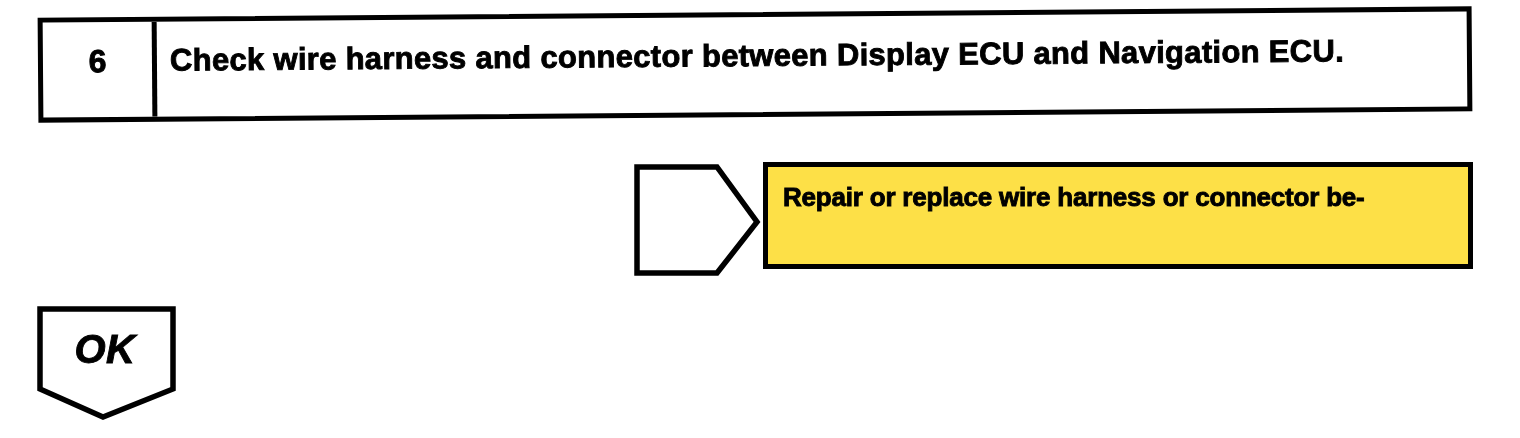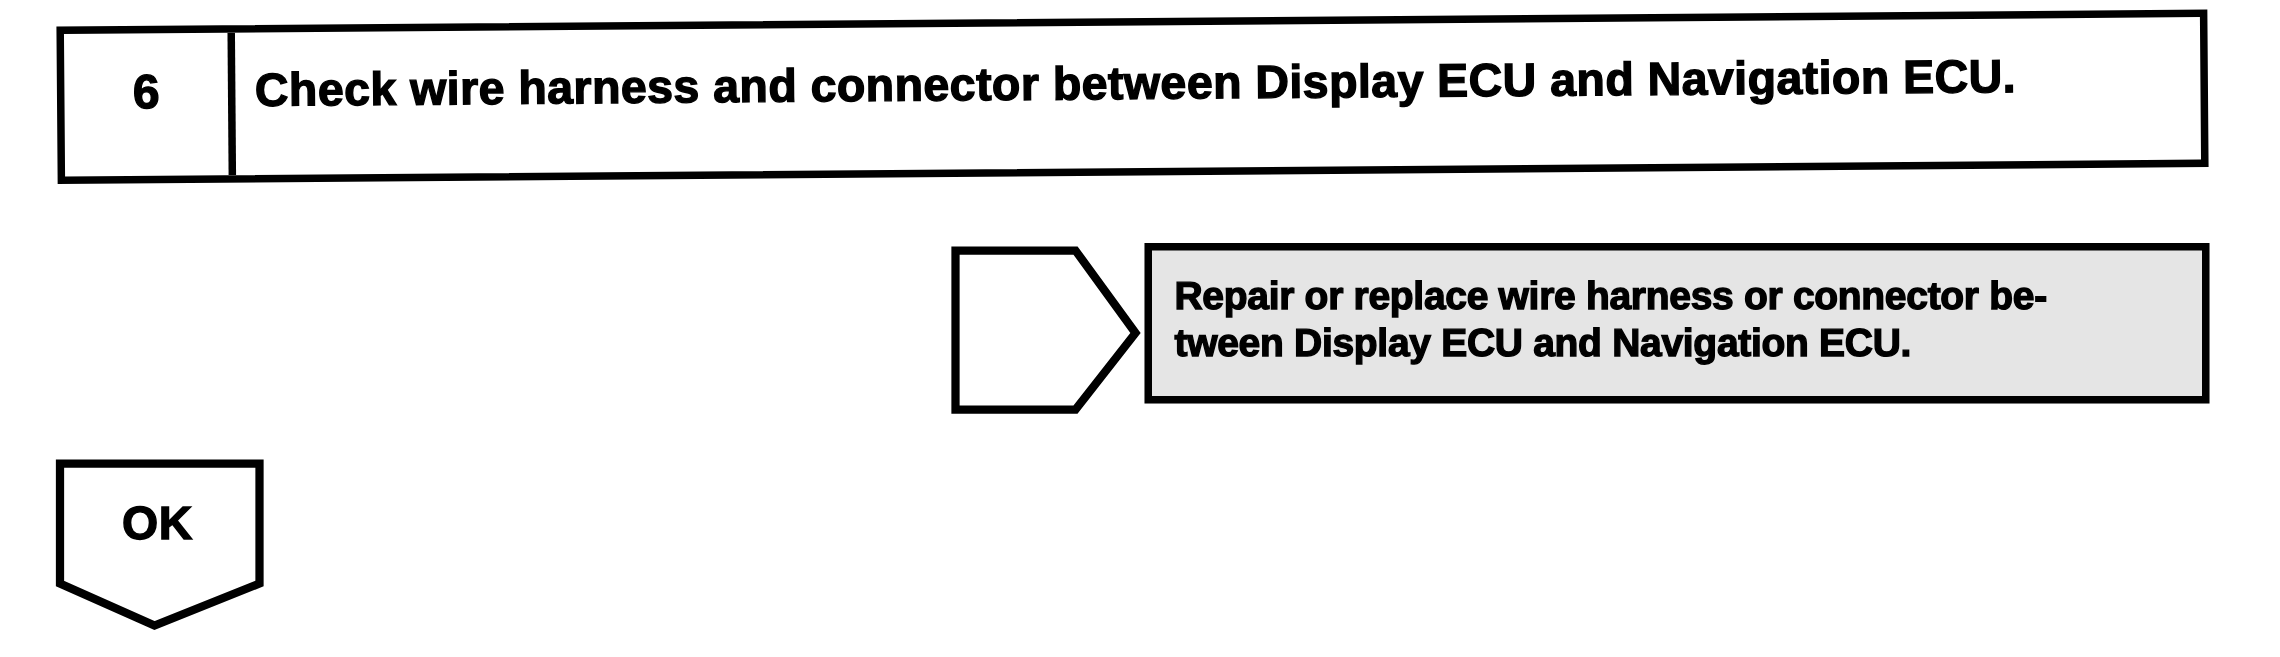--- a/index.html
+++ b/index.html
@@ -94,7 +94,7 @@
     height: 107px;
     border: 5px solid #000000;
     box-sizing: border-box;
-    background: #e5e5e5;
+    background: #fde047;
     padding: 15px 6px 0 15px;
     font-size: 26px;
     line-height: 31px;

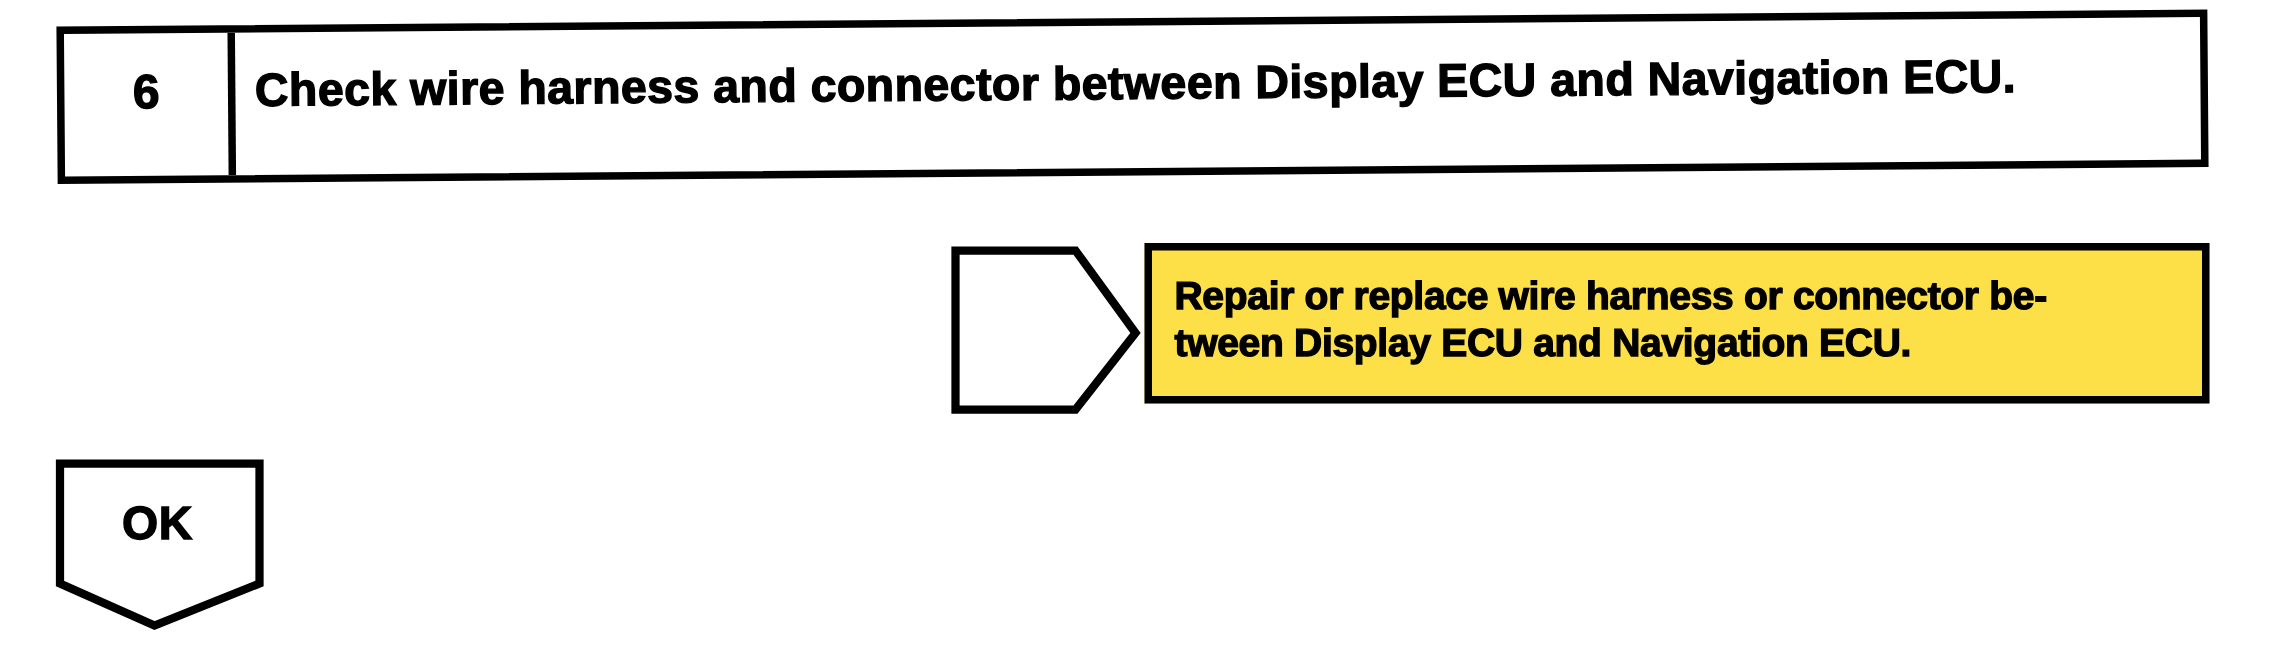--- a/index.html
+++ b/index.html
@@ -123,7 +123,6 @@
 
   <div class="result-box">
     <div class="result-line">Repair or replace wire harness or connector be-</div>
-    <div class="result-line">tween Display ECU and Navigation ECU.</div>
   </div>
 
   <svg class="shape" style="left:36px; top:304px;" width="142" height="118" viewBox="0 0 142 118">

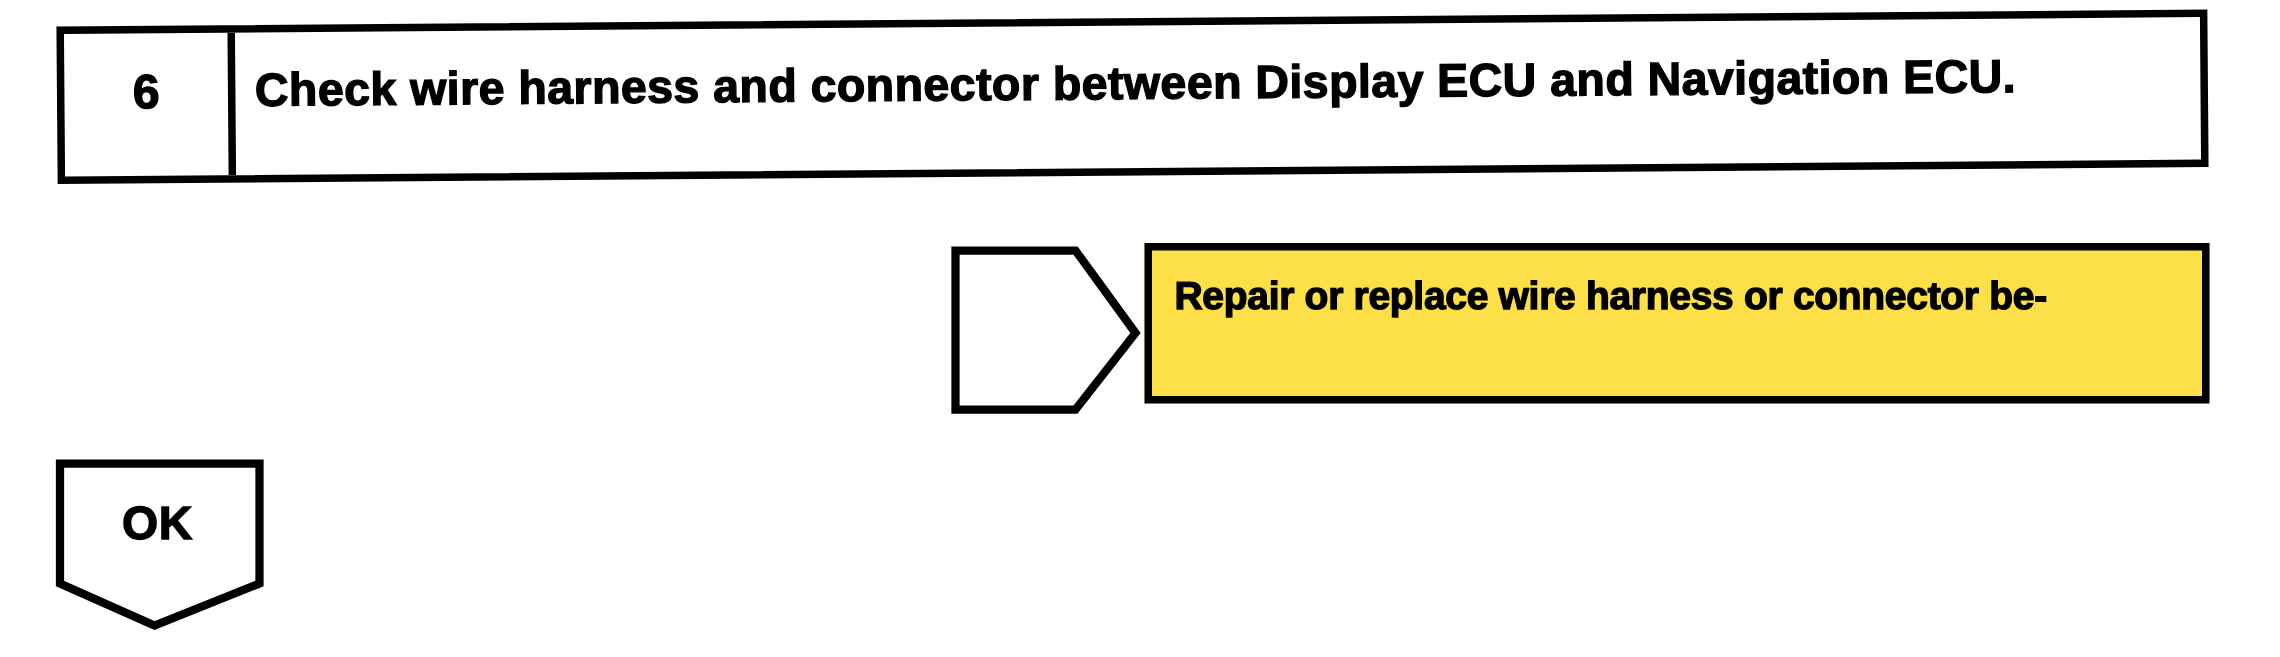--- a/index.html
+++ b/index.html
@@ -82,7 +82,8 @@
     top: 306px;
     width: 138px;
     height: 86px;
-    font-size: 31px;
+    font-size: 40px;
+    font-style: italic;
   }
 
   

